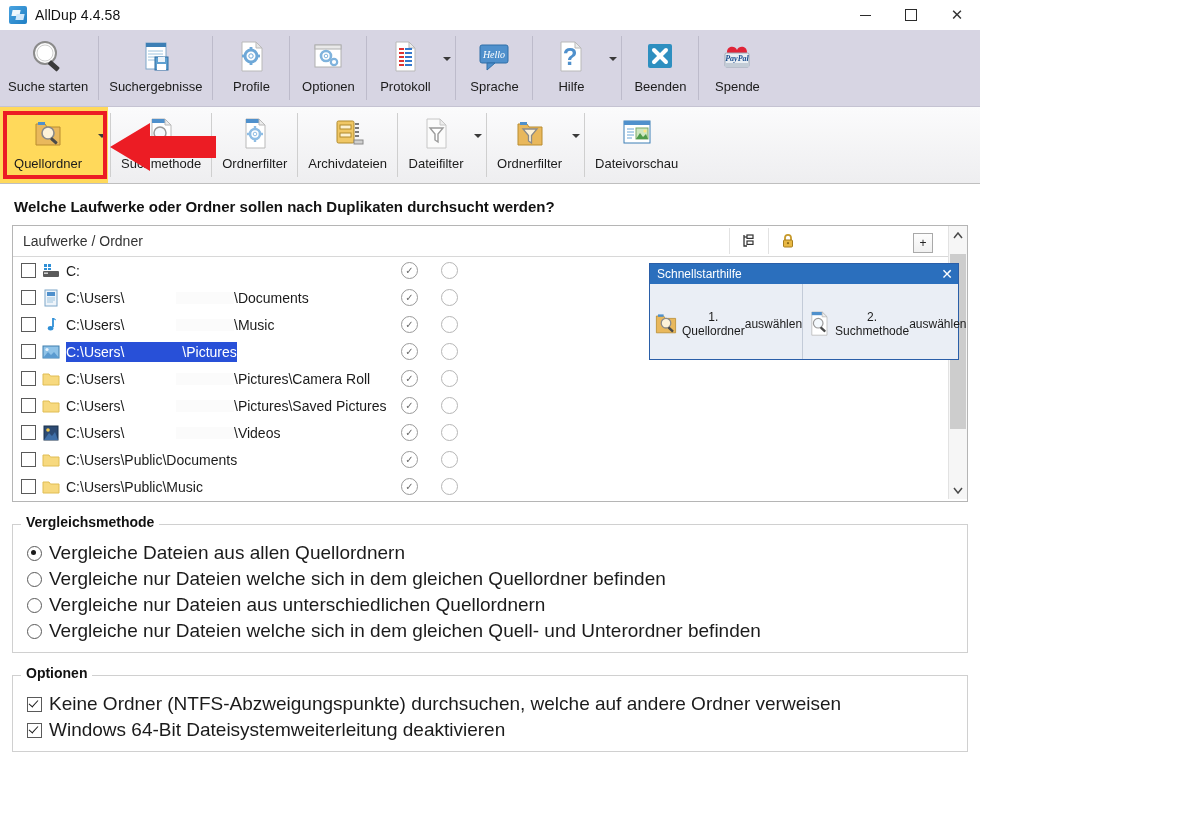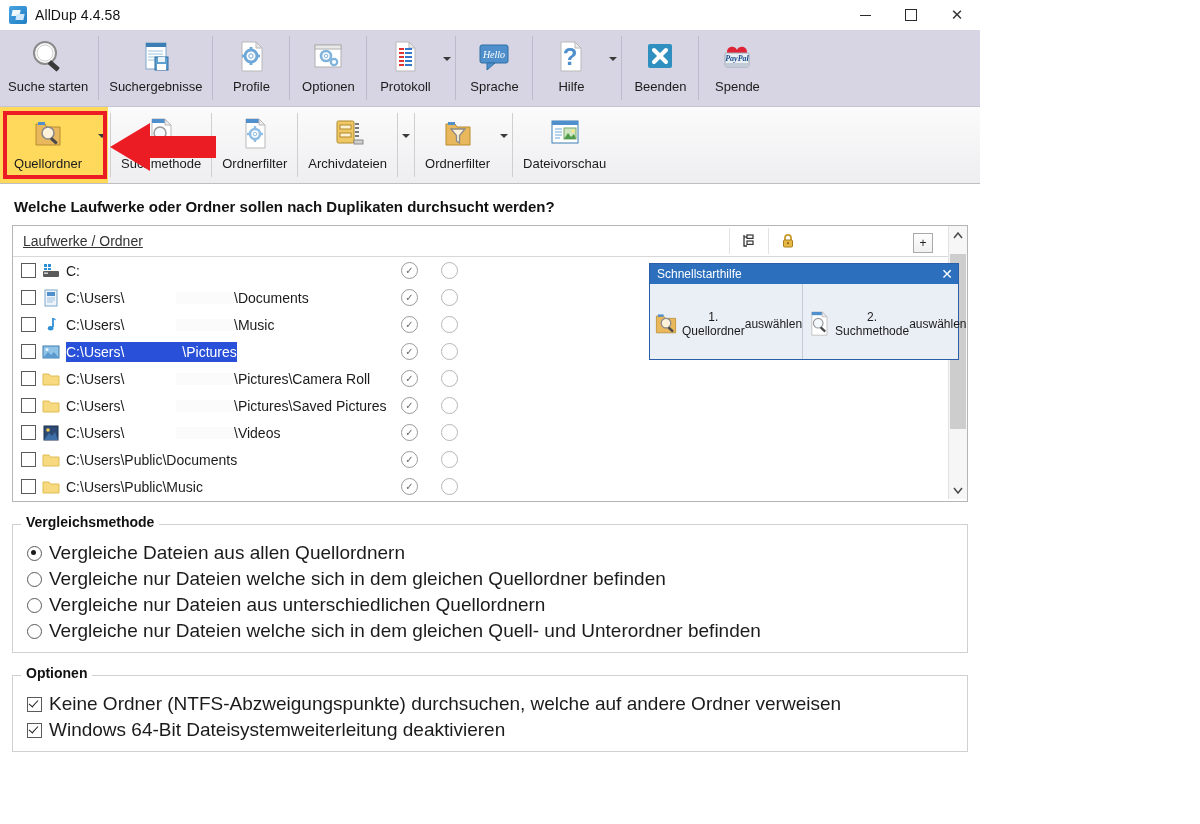--- a/index.html
+++ b/index.html
@@ -349,6 +349,16 @@
     </div>
     <div class="sep2"></div>
 
+    <div class="tbtn">
+      <div class="ico">
+        <svg class="ic" width="40" height="40" viewBox="0 0 40 40">
+          <path d="M11 5 h13 l6 6 v23 h-19 z" fill="#fbfbfb" stroke="#c6c6c6"></path>
+          <path d="M24 5 l6 6 h-6 z" fill="#ededed" stroke="#c6c6c6"></path>
+          <path d="M14 14 h13 l-5 6 v8 l-3 -2 v-6 z" fill="#ffffff" stroke="#9a9a9a" stroke-width="1.4"></path>
+        </svg>
+      </div>
+      <div class="lbl">Dateifilter</div>
+    </div>
     <div class="caret"></div>
     <div class="sep2"></div>
 

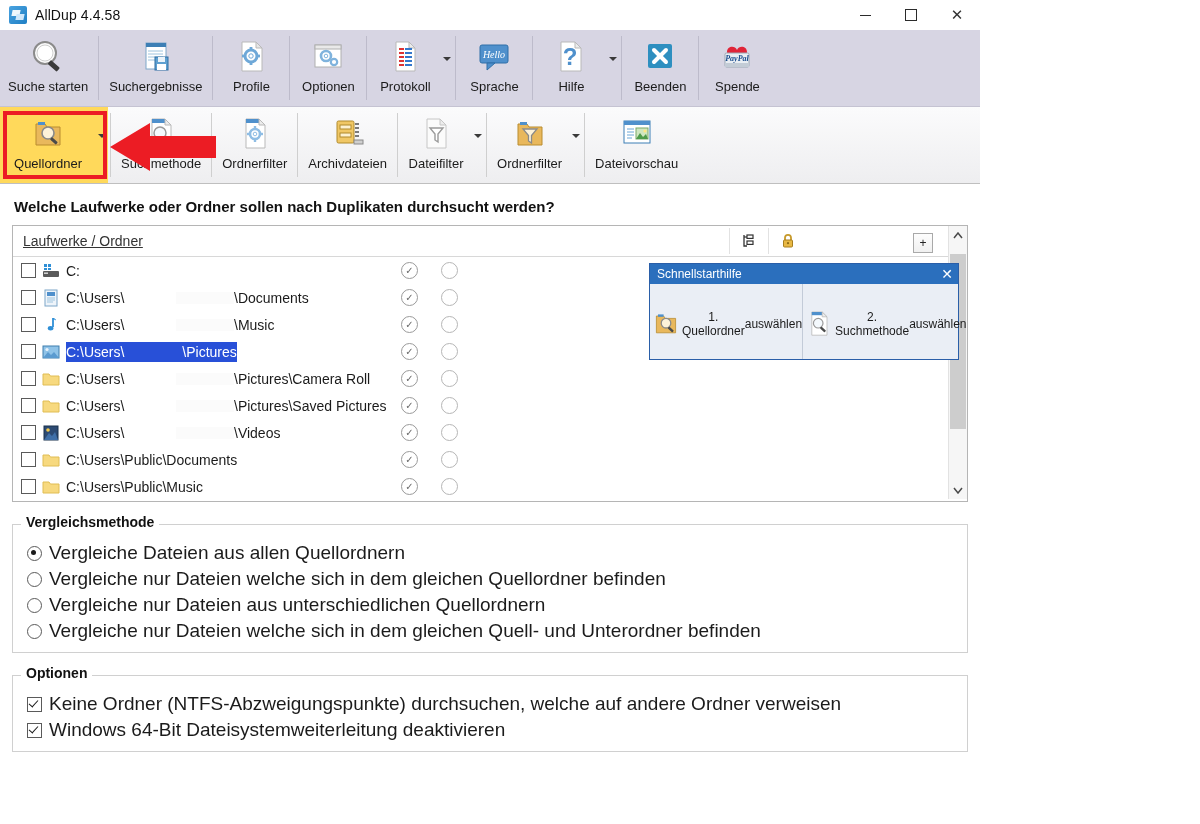--- a/index.html
+++ b/index.html
@@ -58,7 +58,7 @@
 
   .listbox{position:relative;border:1px solid #b5b5b5;background:#fff;height:275px;overflow:hidden;}
   .listhead{height:30px;border-bottom:1px solid #d8d8d8;display:flex;align-items:center;position:relative;}
-  .listhead .h-main{padding-left:10px;font-size:14px;color:#333;flex:1;text-decoration:underline;}
+  .listhead .h-main{padding-left:10px;font-size:14px;color:#333;flex:1;}
   .listhead .h-col{width:38px;display:flex;align-items:center;justify-content:center;
       border-left:1px solid #e2e2e2;height:26px;}
   .rows{position:relative;}

